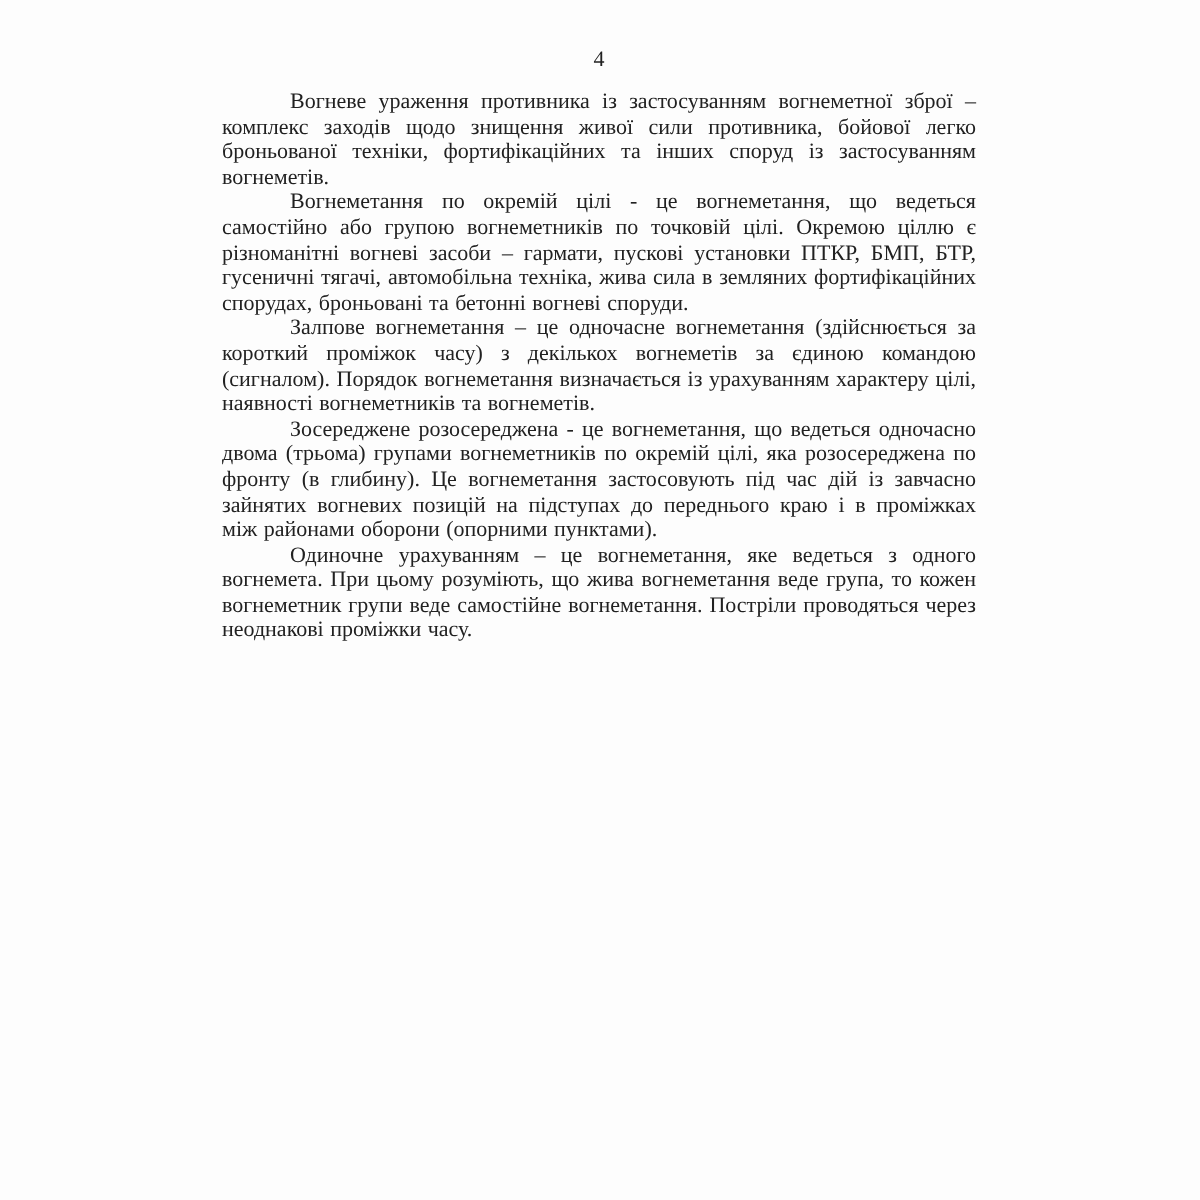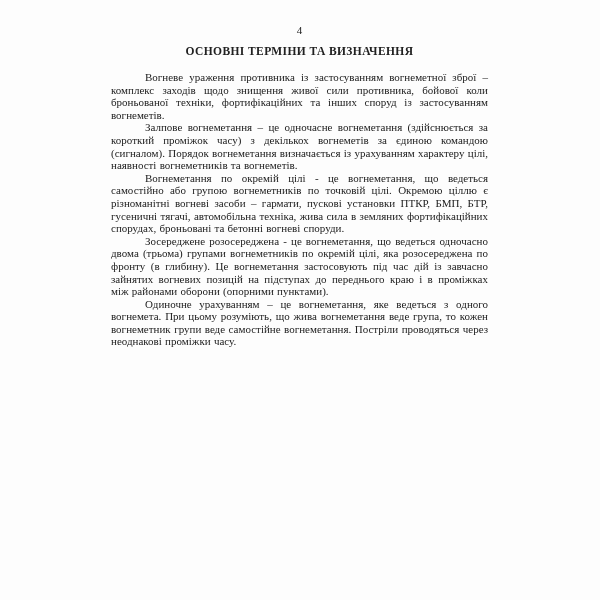--- a/index.html
+++ b/index.html
@@ -56,7 +56,6 @@
 
     <div class="page-number">4</div>
 
-    <h1 class="heading">ОСНОВНІ ТЕРМІНИ ТА ВИЗНАЧЕННЯ</h1>
 
     <div class="body-text">
 

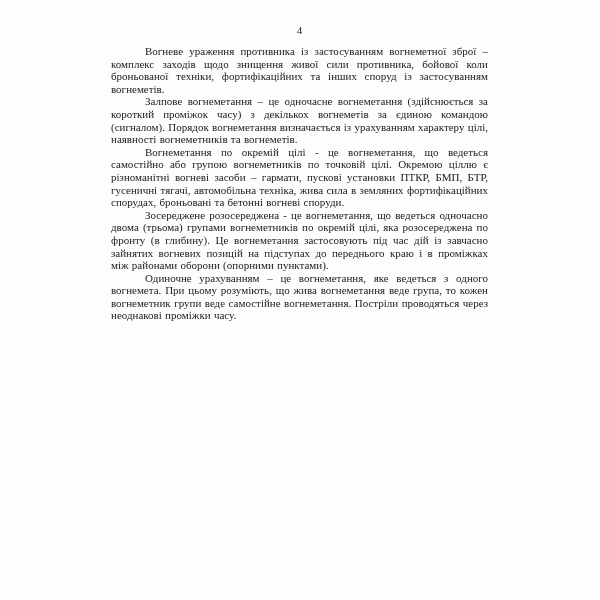--- a/index.html
+++ b/index.html
@@ -59,7 +59,7 @@
 
     <div class="body-text">
 
-      <p><span class="lead">Вогневе ураження противника із застосуванням вогнеметної зброї</span><span> – комплекс заходів щодо знищення живої сили противника, бойової коли броньованої техніки, фортифікаційних та інших споруд із застосуванням вогнеметів.</span></p>
+      <p><span class="lead">Вогневе ураження противника із застосуванням вогнеметної зброї</span><span> – комплекс заходів щодо знищення живої сили противника, бойової легко броньованої техніки, фортифікаційних та інших споруд із застосуванням вогнеметів.</span></p>
 
       <p><span class="lead">Залпове вогнеметання</span><span> – це одночасне вогнеметання (здійснюється за короткий проміжок часу) з декількох вогнеметів за єдиною командою (сигналом). Порядок вогнеметання визначається із урахуванням характеру цілі, наявності вогнеметників та вогнеметів.</span></p>
 

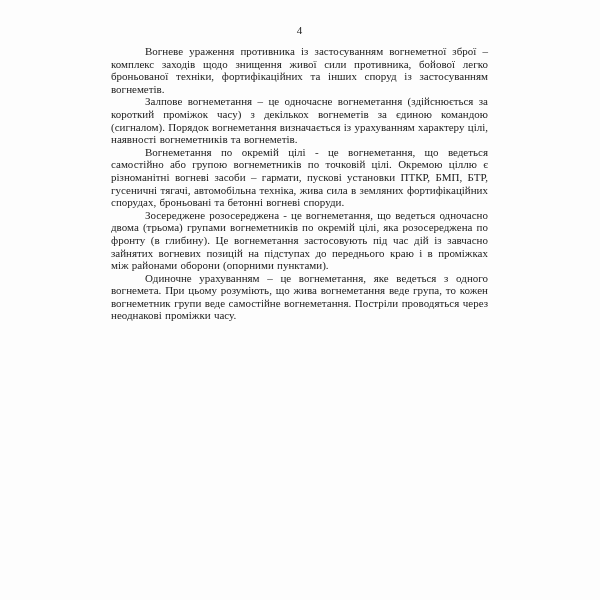--- a/index.html
+++ b/index.html
@@ -61,9 +61,9 @@
 
       <p><span class="lead">Вогневе ураження противника із застосуванням вогнеметної зброї</span><span> – комплекс заходів щодо знищення живої сили противника, бойової легко броньованої техніки, фортифікаційних та інших споруд із застосуванням вогнеметів.</span></p>
 
+      <p><span class="lead">Вогнеметання по окремій цілі</span><span> - це вогнеметання, що ведеться самостійно або групою вогнеметників по точковій цілі. Окремою ціллю є різноманітні вогневі засоби – гармати, пускові установки ПТКР, БМП, БТР, гусеничні тягачі, автомобільна техніка, жива сила в земляних фортифікаційних спорудах, броньовані та бетонні вогневі споруди.</span></p>
+
       <p><span class="lead">Залпове вогнеметання</span><span> – це одночасне вогнеметання (здійснюється за короткий проміжок часу) з декількох вогнеметів за єдиною командою (сигналом). Порядок вогнеметання визначається із урахуванням характеру цілі, наявності вогнеметників та вогнеметів.</span></p>
-
-      <p><span class="lead">Вогнеметання по окремій цілі</span><span> - це вогнеметання, що ведеться самостійно або групою вогнеметників по точковій цілі. Окремою ціллю є різноманітні вогневі засоби – гармати, пускові установки ПТКР, БМП, БТР, гусеничні тягачі, автомобільна техніка, жива сила в земляних фортифікаційних спорудах, броньовані та бетонні вогневі споруди.</span></p>
 
       <p><span class="lead">Зосереджене розосереджена</span><span> - це вогнеметання, що ведеться одночасно двома (трьома) групами вогнеметників по окремій цілі, яка розосереджена по фронту (в глибину). Це вогнеметання застосовують під час дій із завчасно зайнятих вогневих позицій на підступах до переднього краю і в проміжках між районами оборони (опорними пунктами).</span></p>
 

